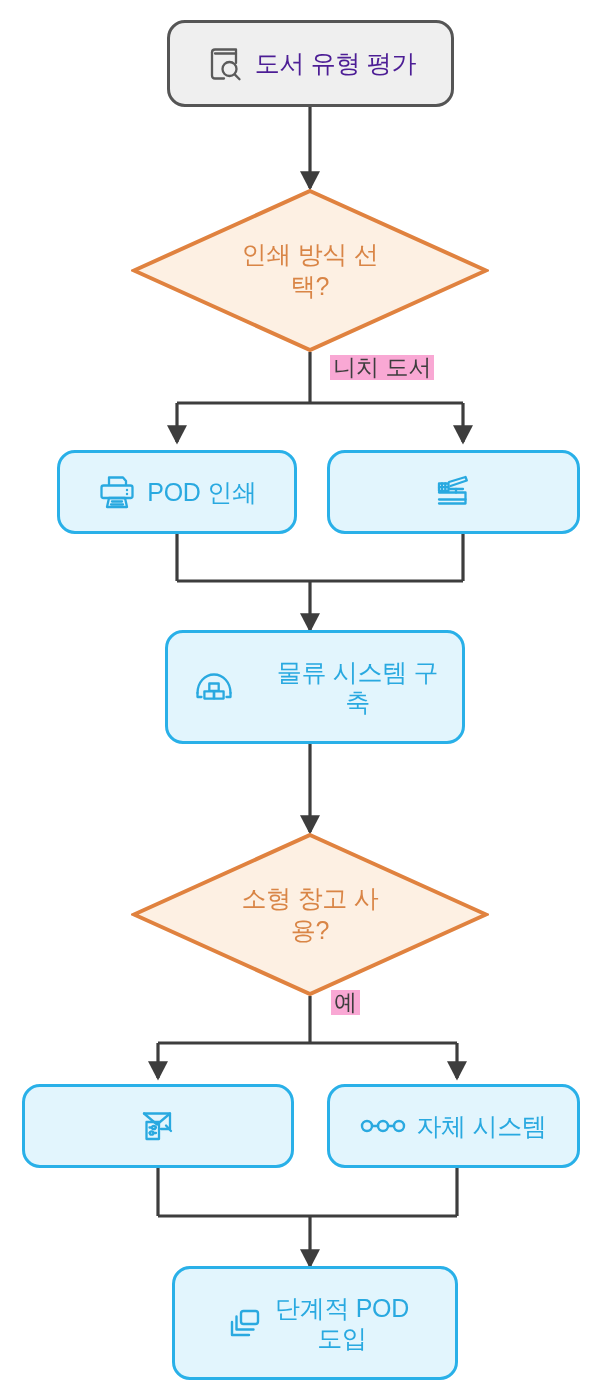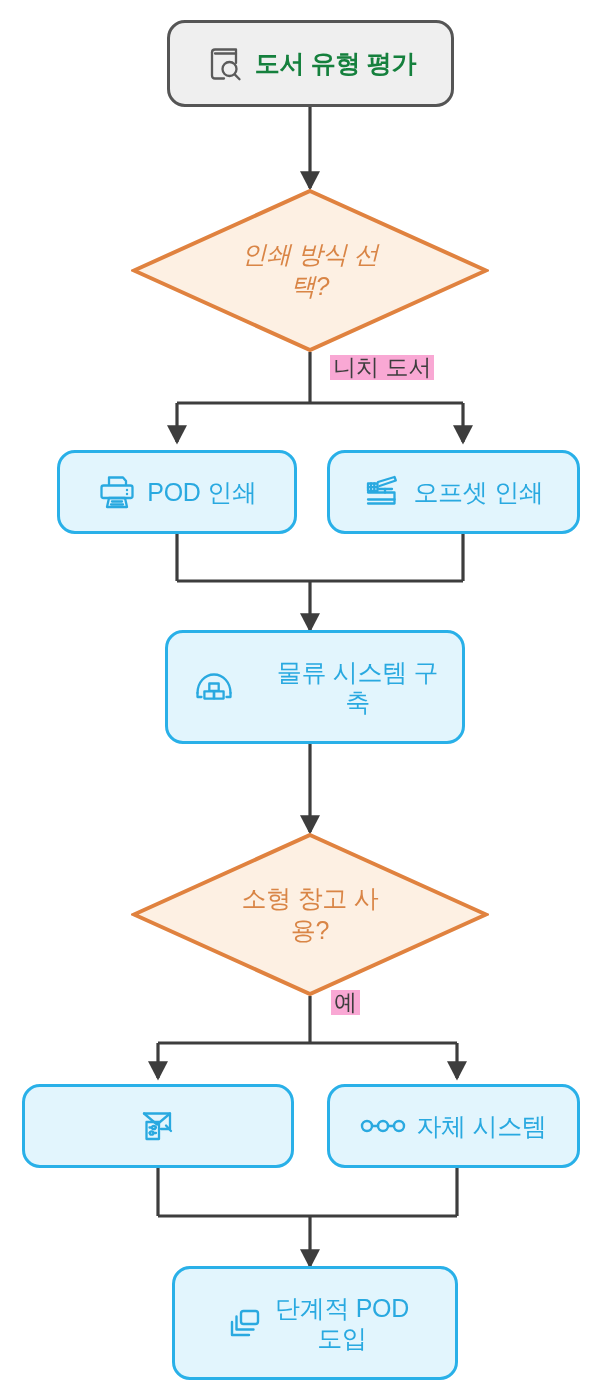--- a/index.html
+++ b/index.html
@@ -60,7 +60,7 @@
     background: #efefef;
     border-color: #555555;
   }
-  .node.start-node .node-label { color: #15803d; font-weight: bold; }
+  .node.start-node .node-label { color: #4c1d95; }
 
   .node.process-node {
     background: #e2f5fd;

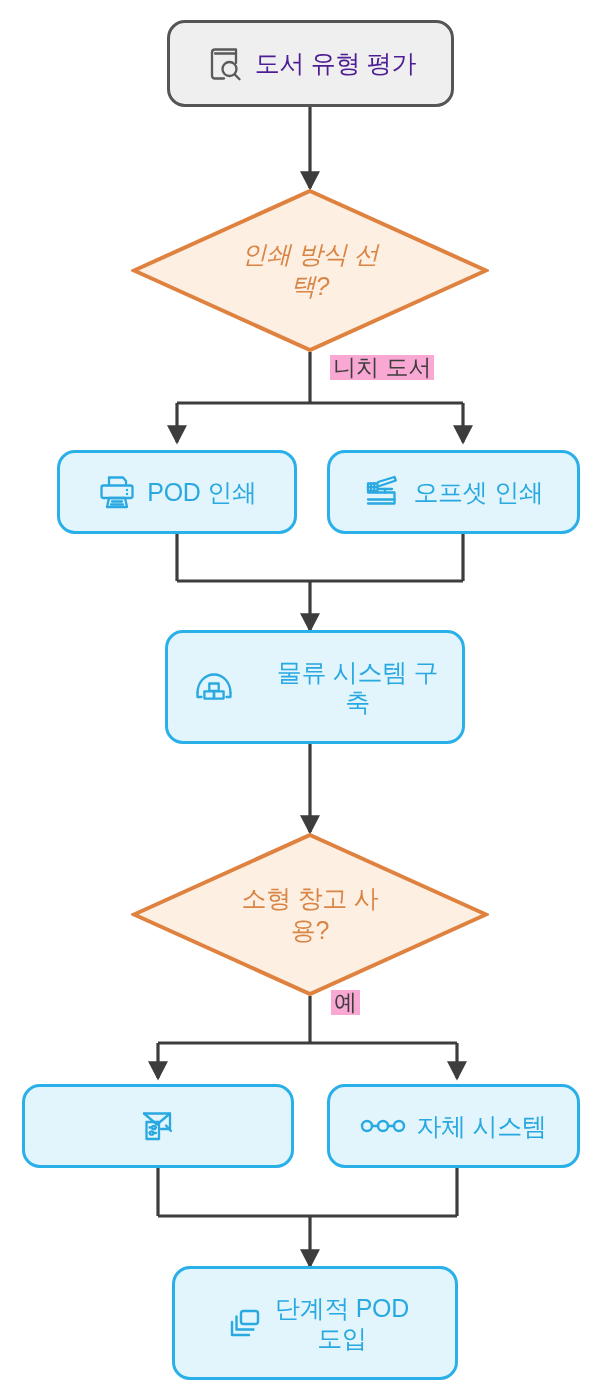--- a/index.html
+++ b/index.html
@@ -161,7 +161,7 @@
     <span class="node-label">도서 유형 평가</span>
   </div>
 
-  <div class="decision" style="left:131px; top:188px; width:358px; height:165px;font-style:italic;">
+  <div class="decision" style="left:131px; top:188px; width:358px; height:165px;">
     <svg class="diamond-shape" viewBox="0 0 358 165" preserveAspectRatio="none">
       <polygon points="179,3 355,82.5 179,162 3,82.5" fill="#fdf0e3" stroke="#e0823f" stroke-width="4" stroke-linejoin="miter"></polygon>
     </svg>

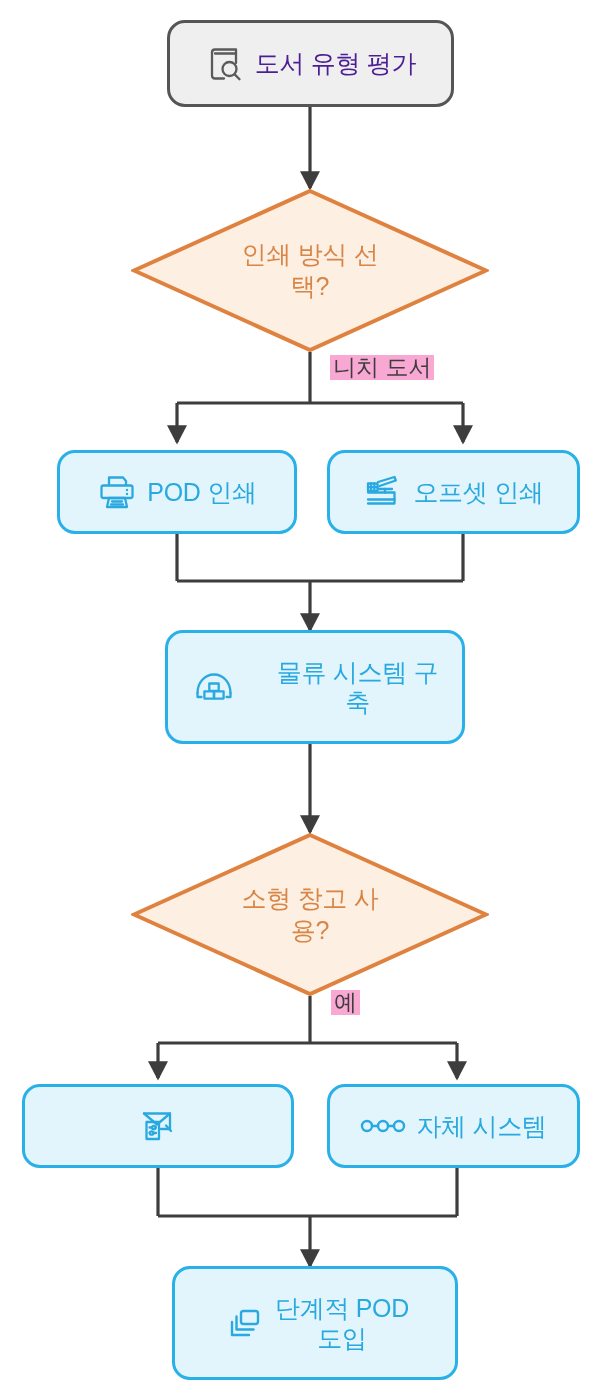--- a/index.html
+++ b/index.html
@@ -201,7 +201,6 @@
         <path d="M22 17 L22 20.5"></path>
       </svg>
     </span>
-    <span class="node-label">오프셋 인쇄</span>
   </div>
 
   <div class="node process-node" style="left:165px; top:630px; width:300px; height:114px;gap:41px;">

